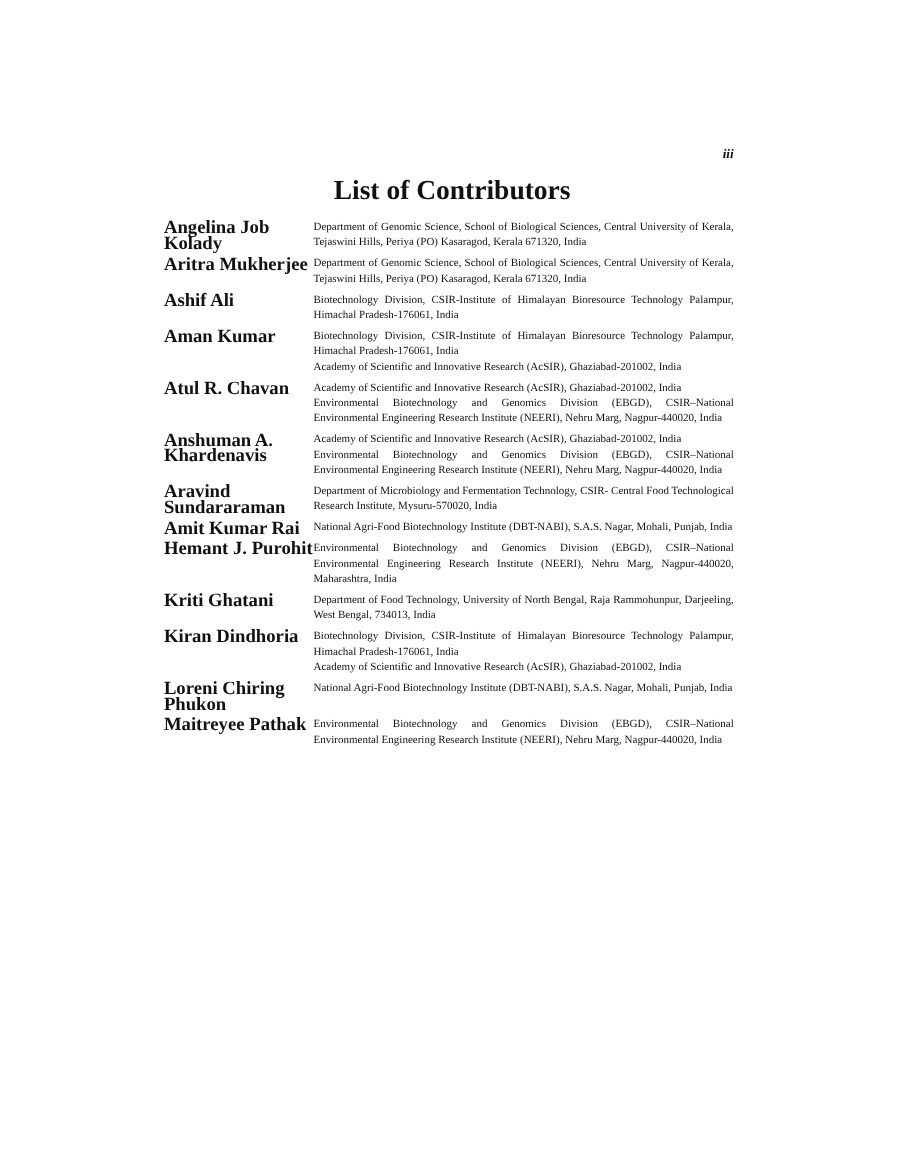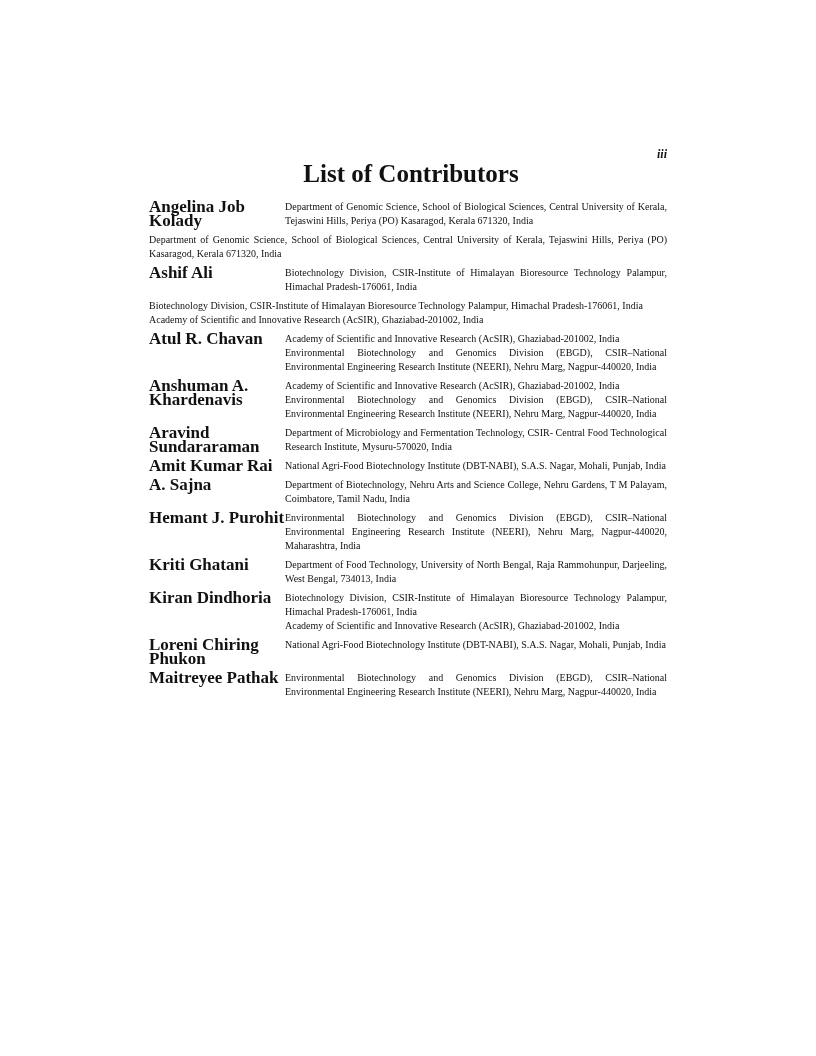--- a/index.html
+++ b/index.html
@@ -4,7 +4,7 @@
   <style>
     html, body { margin: 0; padding: 0; background: #ffffff; }
     body { width: 816px; height: 1056px; position: relative; font-family: "Liberation Serif", serif; color: #111; }
-    .page-num { position: absolute; top: 147px; right: 149px; font-style: italic; font-weight: bold; font-size: 12px; }
+    .page-num { position: absolute; top: 133px; right: 149px; font-style: italic; font-weight: bold; font-size: 12px; }
     .title { position: absolute; top: 157px; left: 0; width: 816px; text-align: center; font-weight: bold; font-size: 25px; letter-spacing: 0; }
     .list { position: absolute; top: 200px; left: 149px; width: 518px; }
     .entry { display: flex; margin-bottom: 5px; }

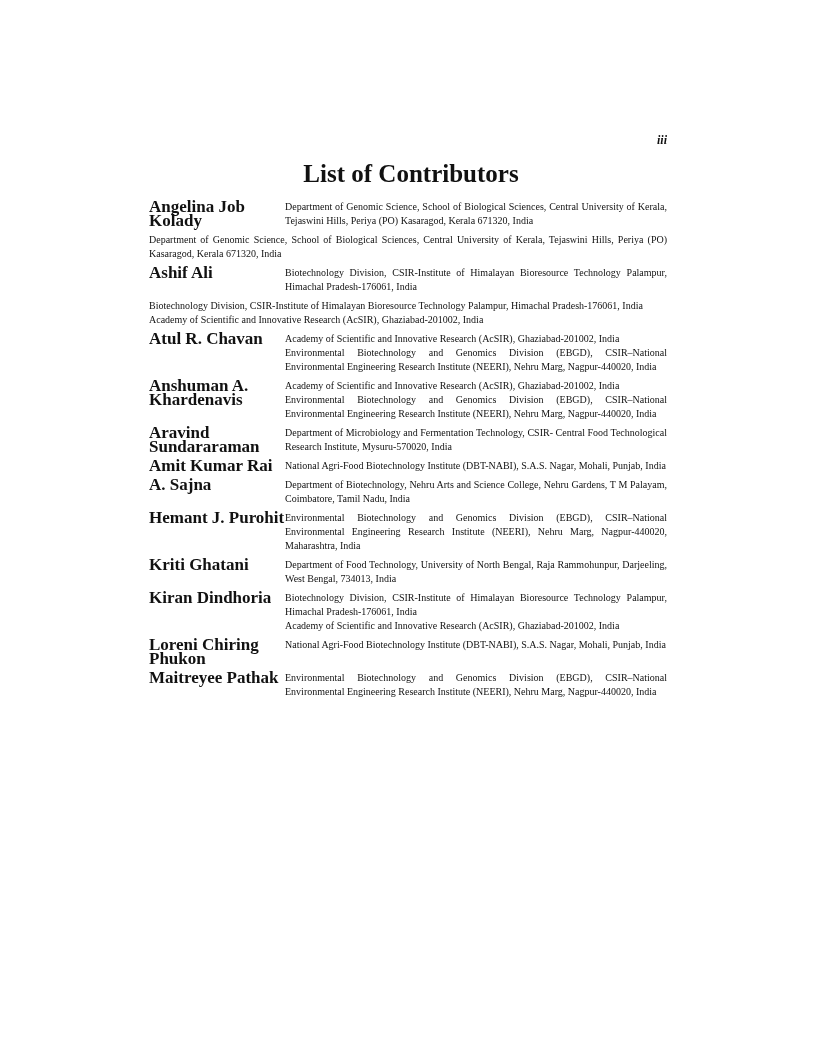--- a/index.html
+++ b/index.html
@@ -29,6 +29,9 @@
       </div>
     </div>
     <div class="entry">
+      <div class="name">
+        <span class="name-line">Aritra Mukherjee</span>
+      </div>
       <div class="affs">
         <div class="aff">Department of Genomic Science, School of Biological Sciences, Central University of Kerala, Tejaswini Hills, Periya (PO) Kasaragod, Kerala 671320, India</div>
       </div>

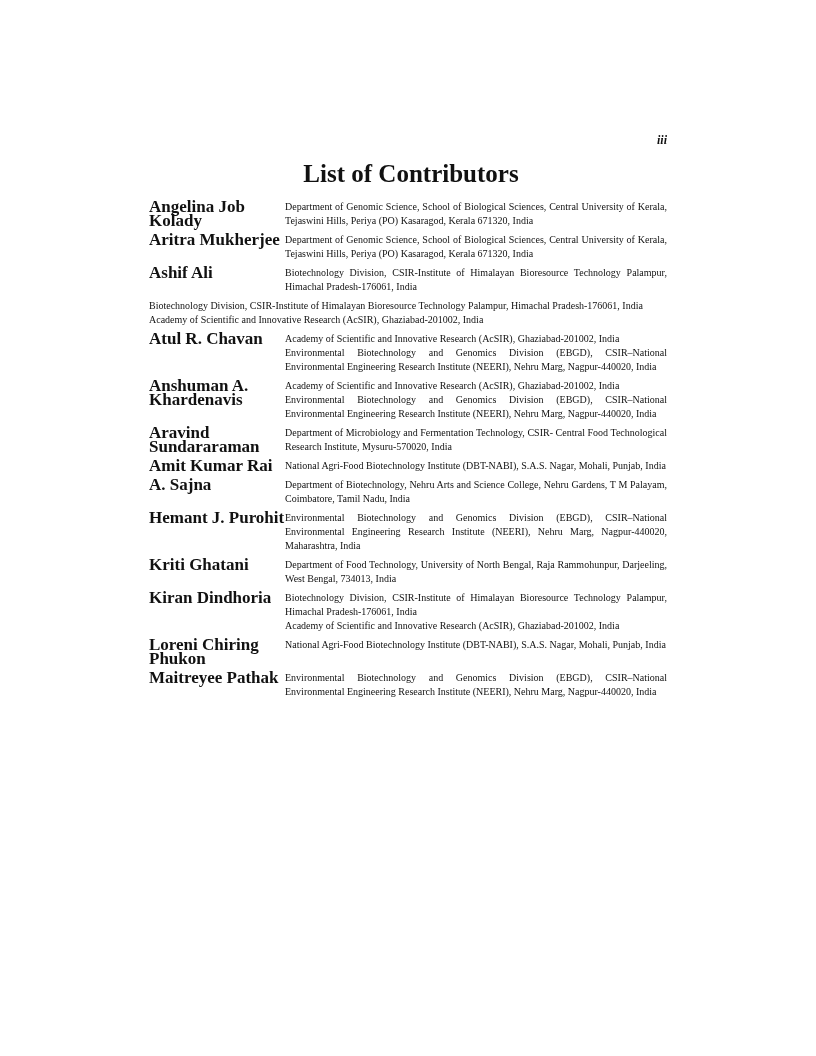--- a/index.html
+++ b/index.html
@@ -45,6 +45,9 @@
       </div>
     </div>
     <div class="entry">
+      <div class="name">
+        <span class="name-line">Aman Kumar</span>
+      </div>
       <div class="affs">
         <div class="aff">Biotechnology Division, CSIR-Institute of Himalayan Bioresource Technology Palampur, Himachal Pradesh-176061, India</div>
         <div class="aff">Academy of Scientific and Innovative Research (AcSIR), Ghaziabad-201002, India</div>

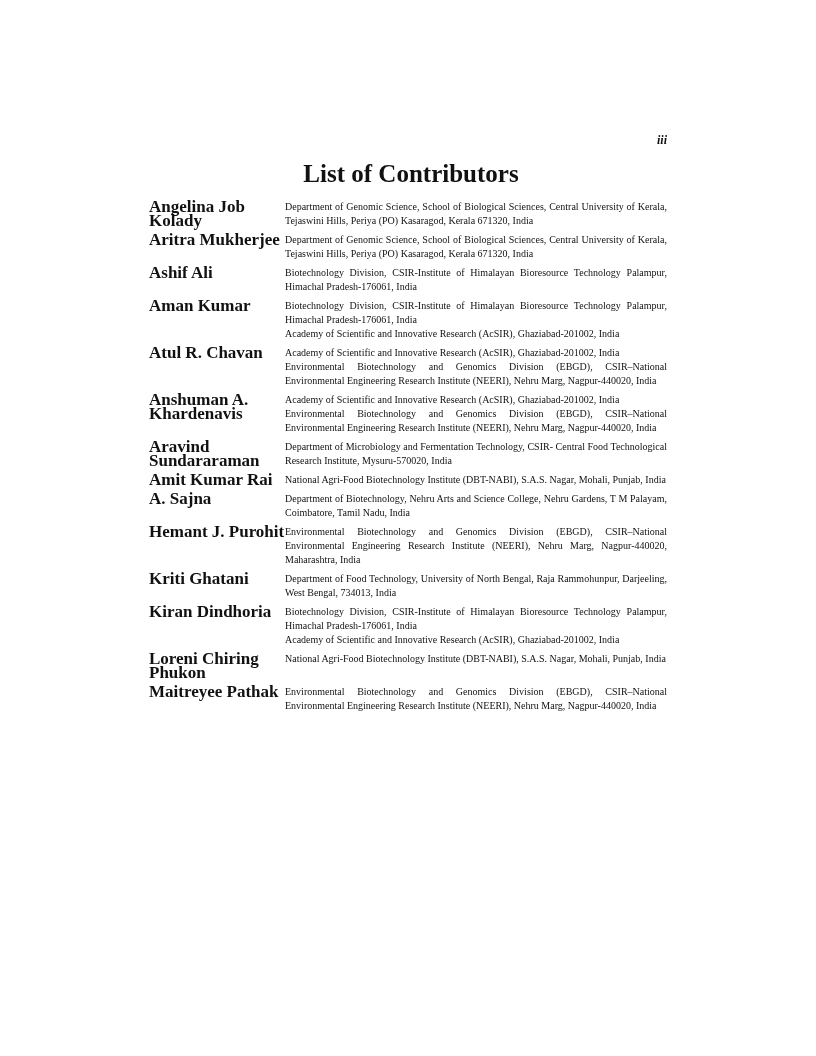--- a/index.html
+++ b/index.html
@@ -90,14 +90,6 @@
     </div>
     <div class="entry">
       <div class="name">
-        <span class="name-line">A. Sajna</span>
-      </div>
-      <div class="affs">
-        <div class="aff">Department of Biotechnology, Nehru Arts and Science College, Nehru Gardens, T M Palayam, Coimbatore, Tamil Nadu, India</div>
-      </div>
-    </div>
-    <div class="entry">
-      <div class="name">
         <span class="name-line">Hemant J. Purohit</span>
       </div>
       <div class="affs">

